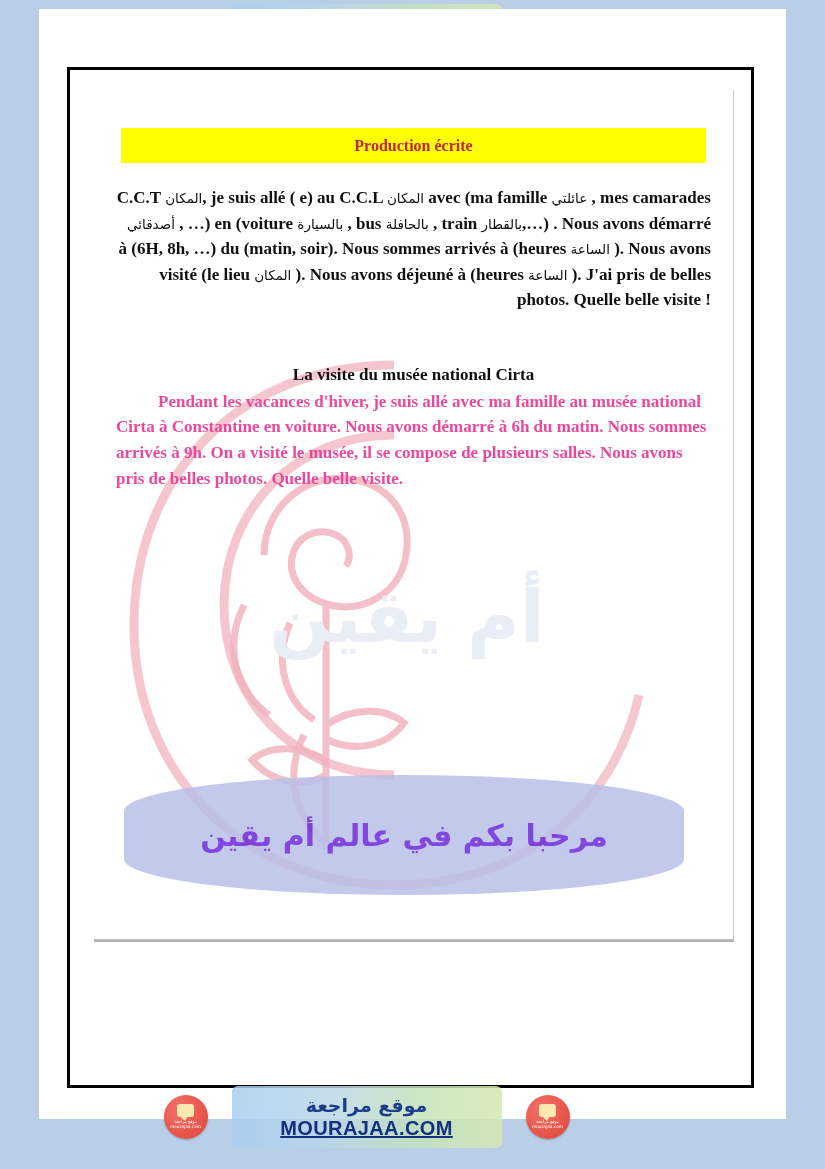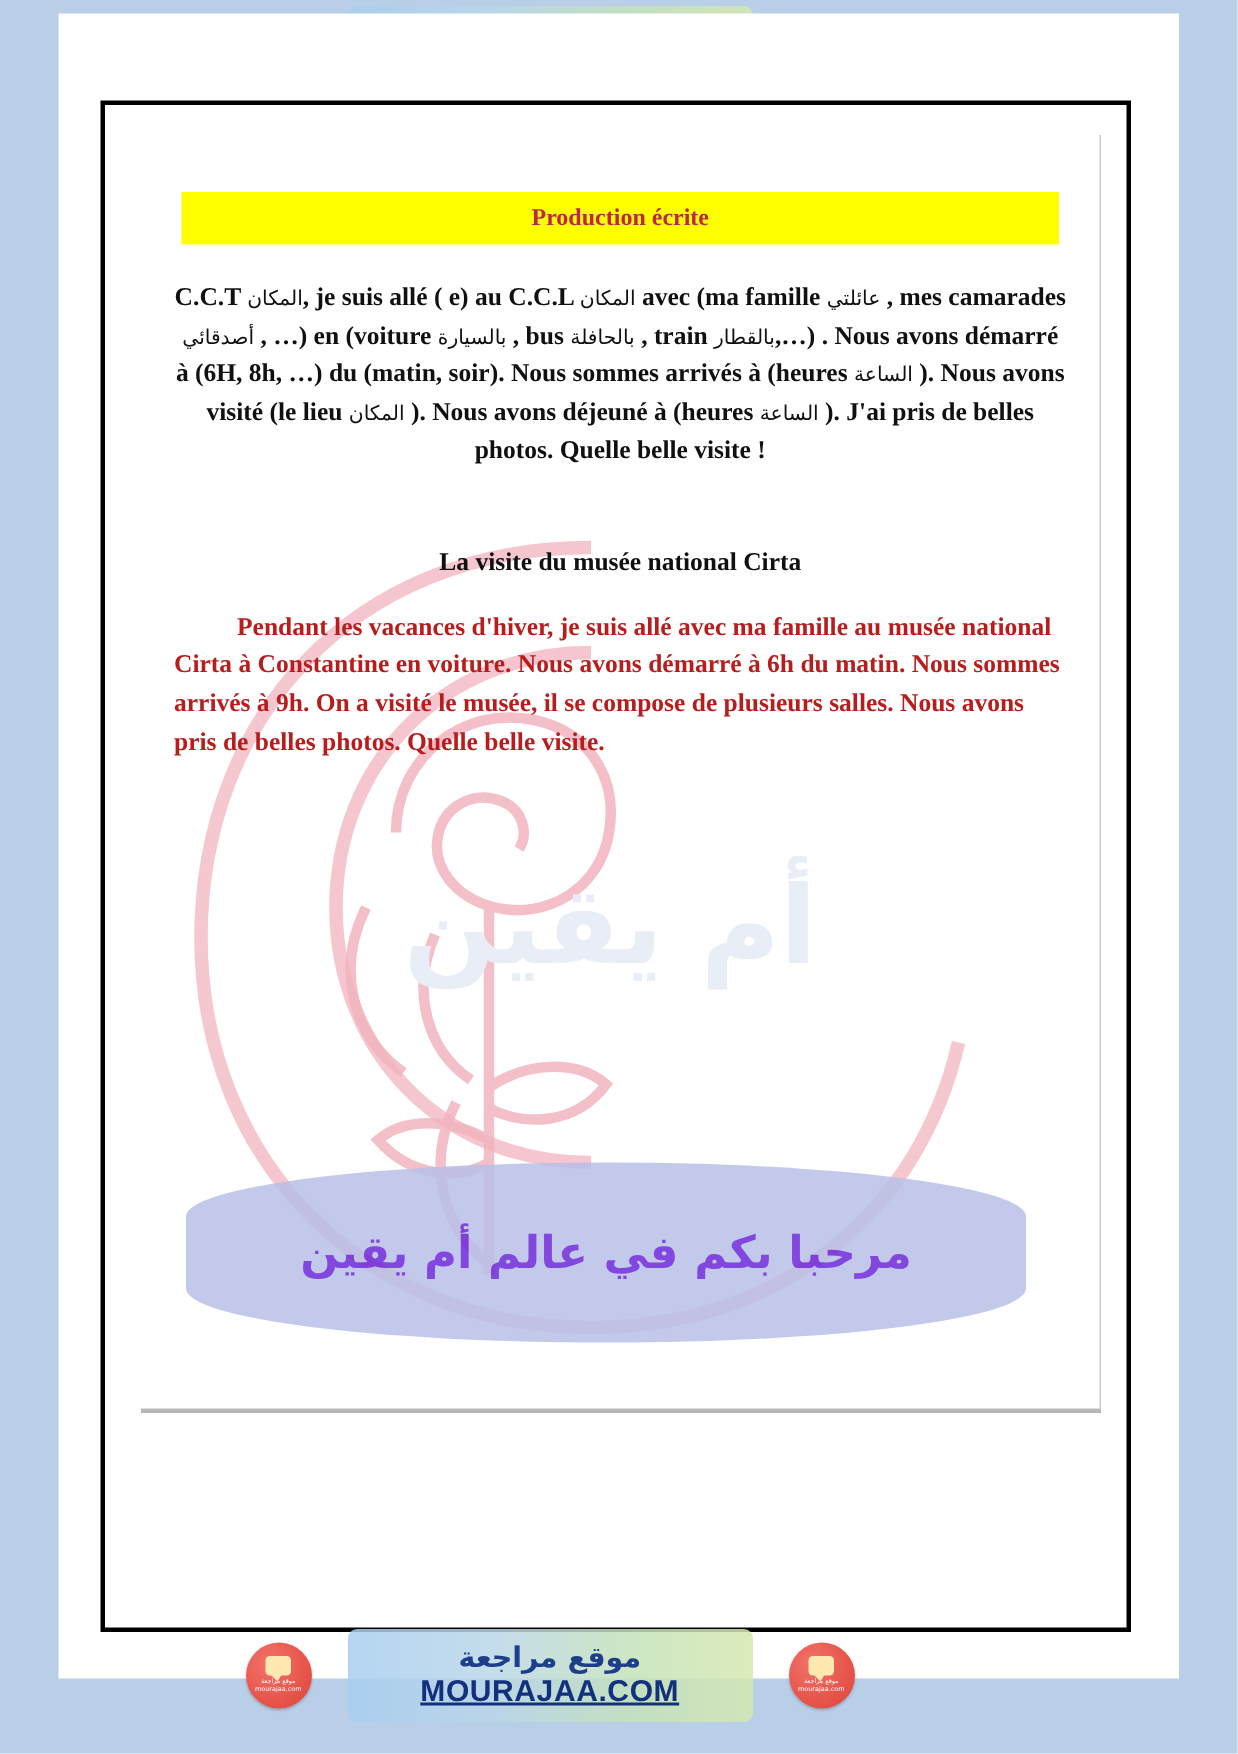--- a/index.html
+++ b/index.html
@@ -209,7 +209,7 @@
     font-size: 17px;
     line-height: 1.5;
     color: #101010;
-    text-align: center;
+    text-align: right;
     margin: 0 0 10px 0;
   }
   .ar {

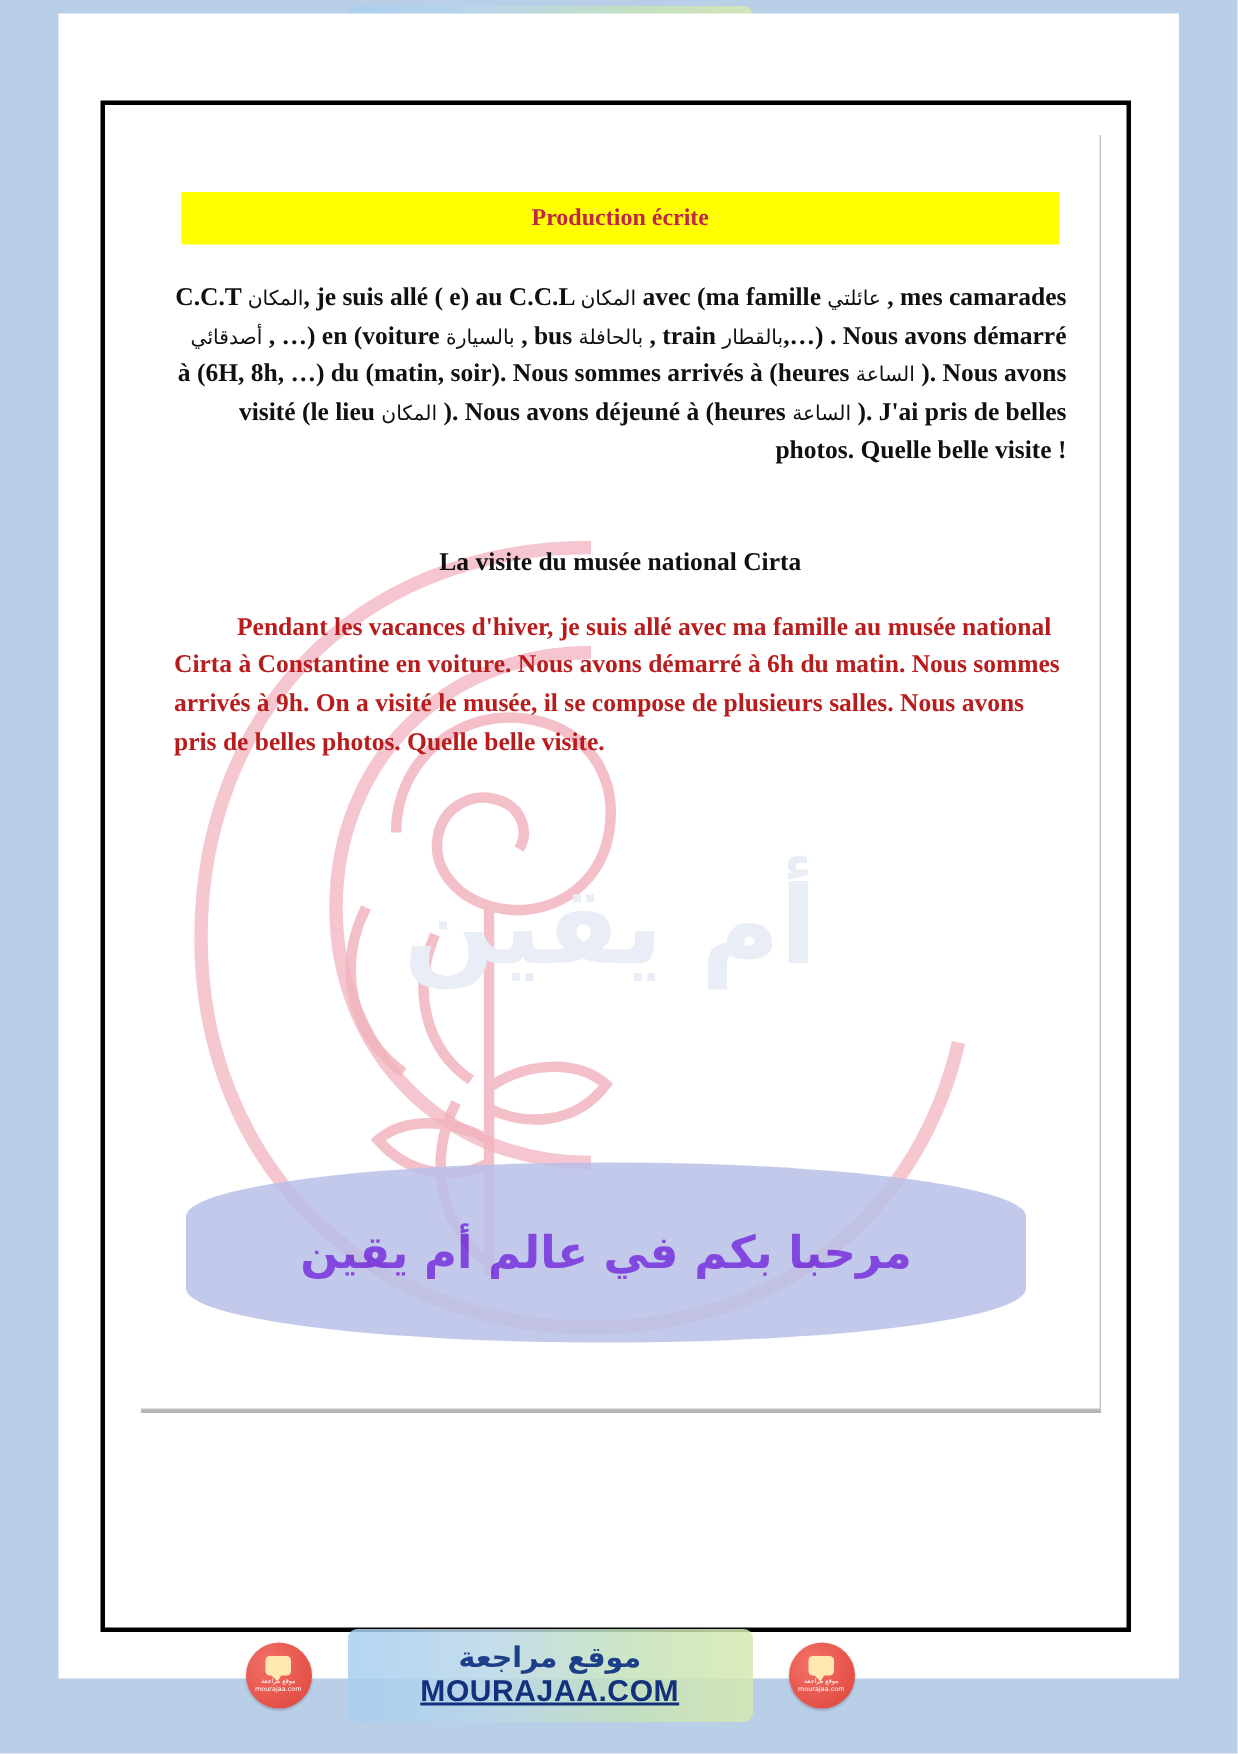--- a/index.html
+++ b/index.html
@@ -226,7 +226,7 @@
     font-size: 17px;
     color: #101010;
     text-align: center;
-    margin: 52px 0 20px 0;
+    margin: 52px 0 4px 0;
   }
   .model-text {
     font-family: "Liberation Serif", serif;

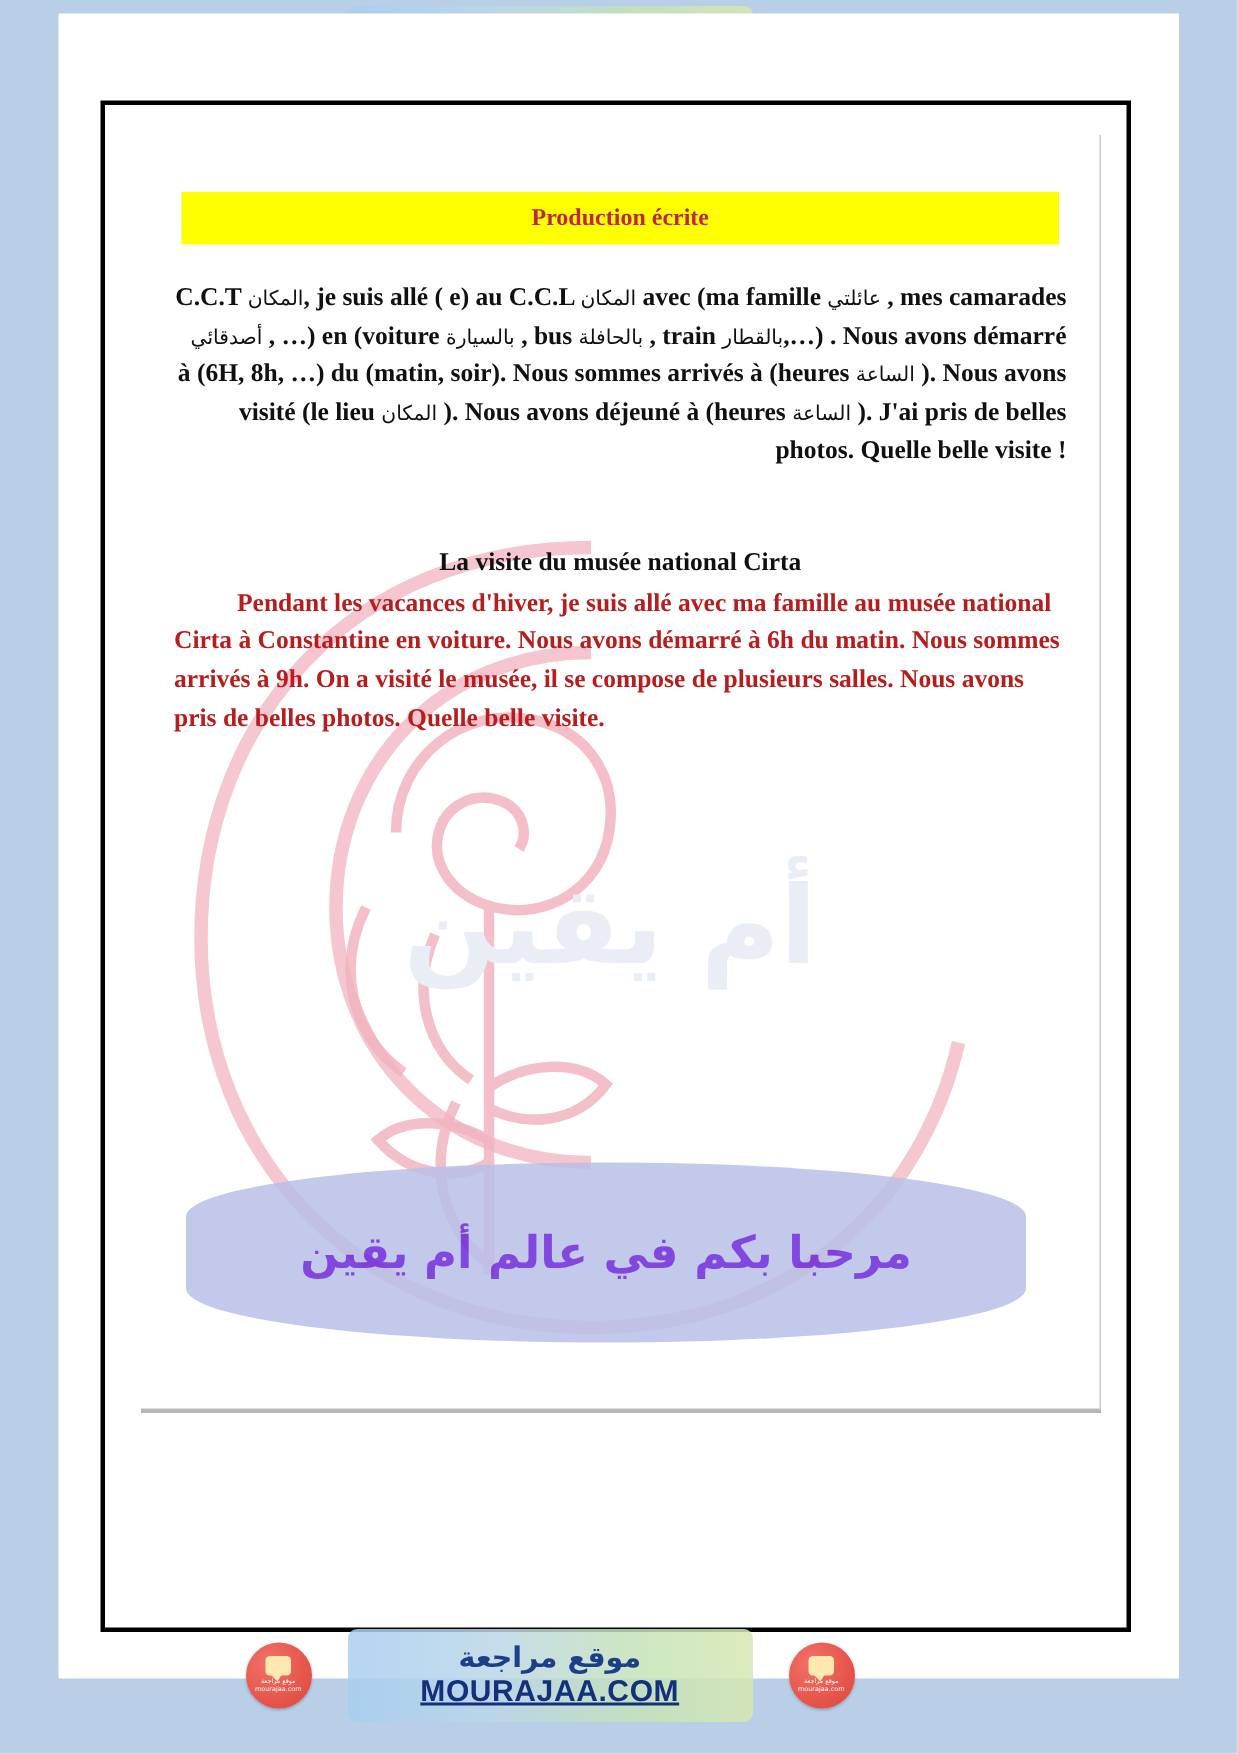--- a/index.html
+++ b/index.html
@@ -233,7 +233,7 @@
     font-weight: bold;
     font-size: 17px;
     line-height: 1.52;
-    color: #b91c1c;
+    color: #ec4899;
     text-indent: 42px;
     margin: 0;
   }

